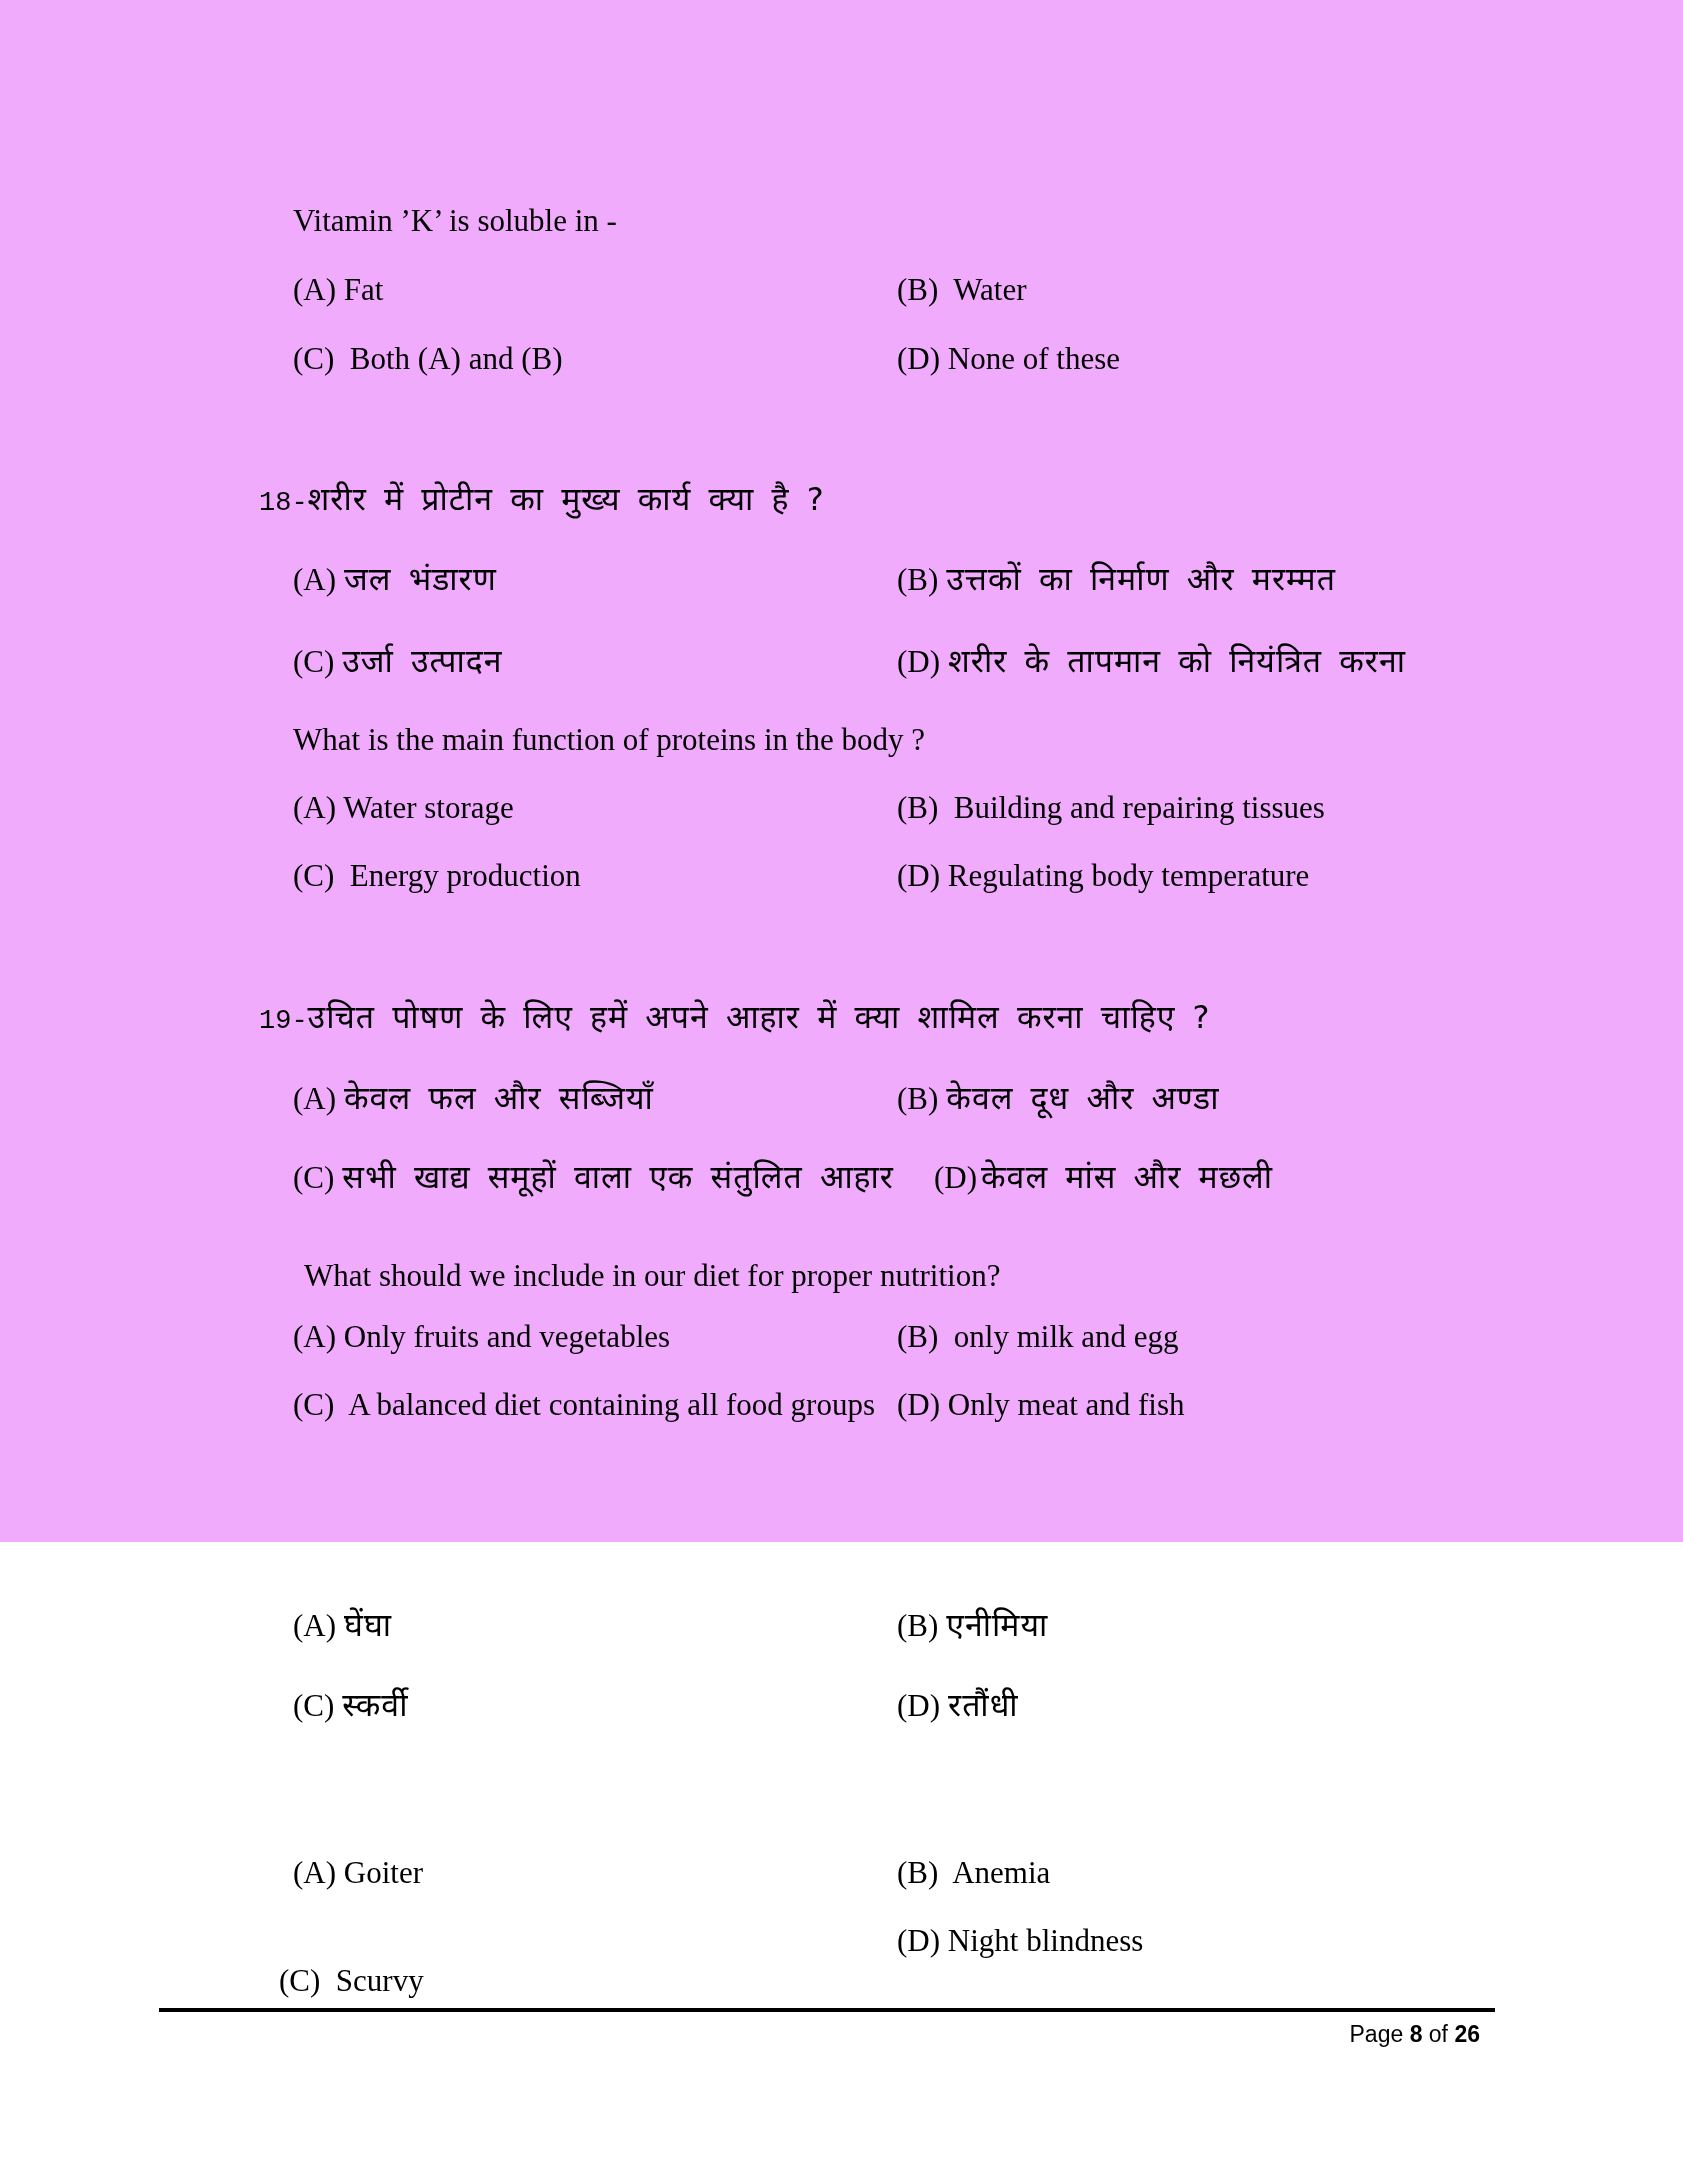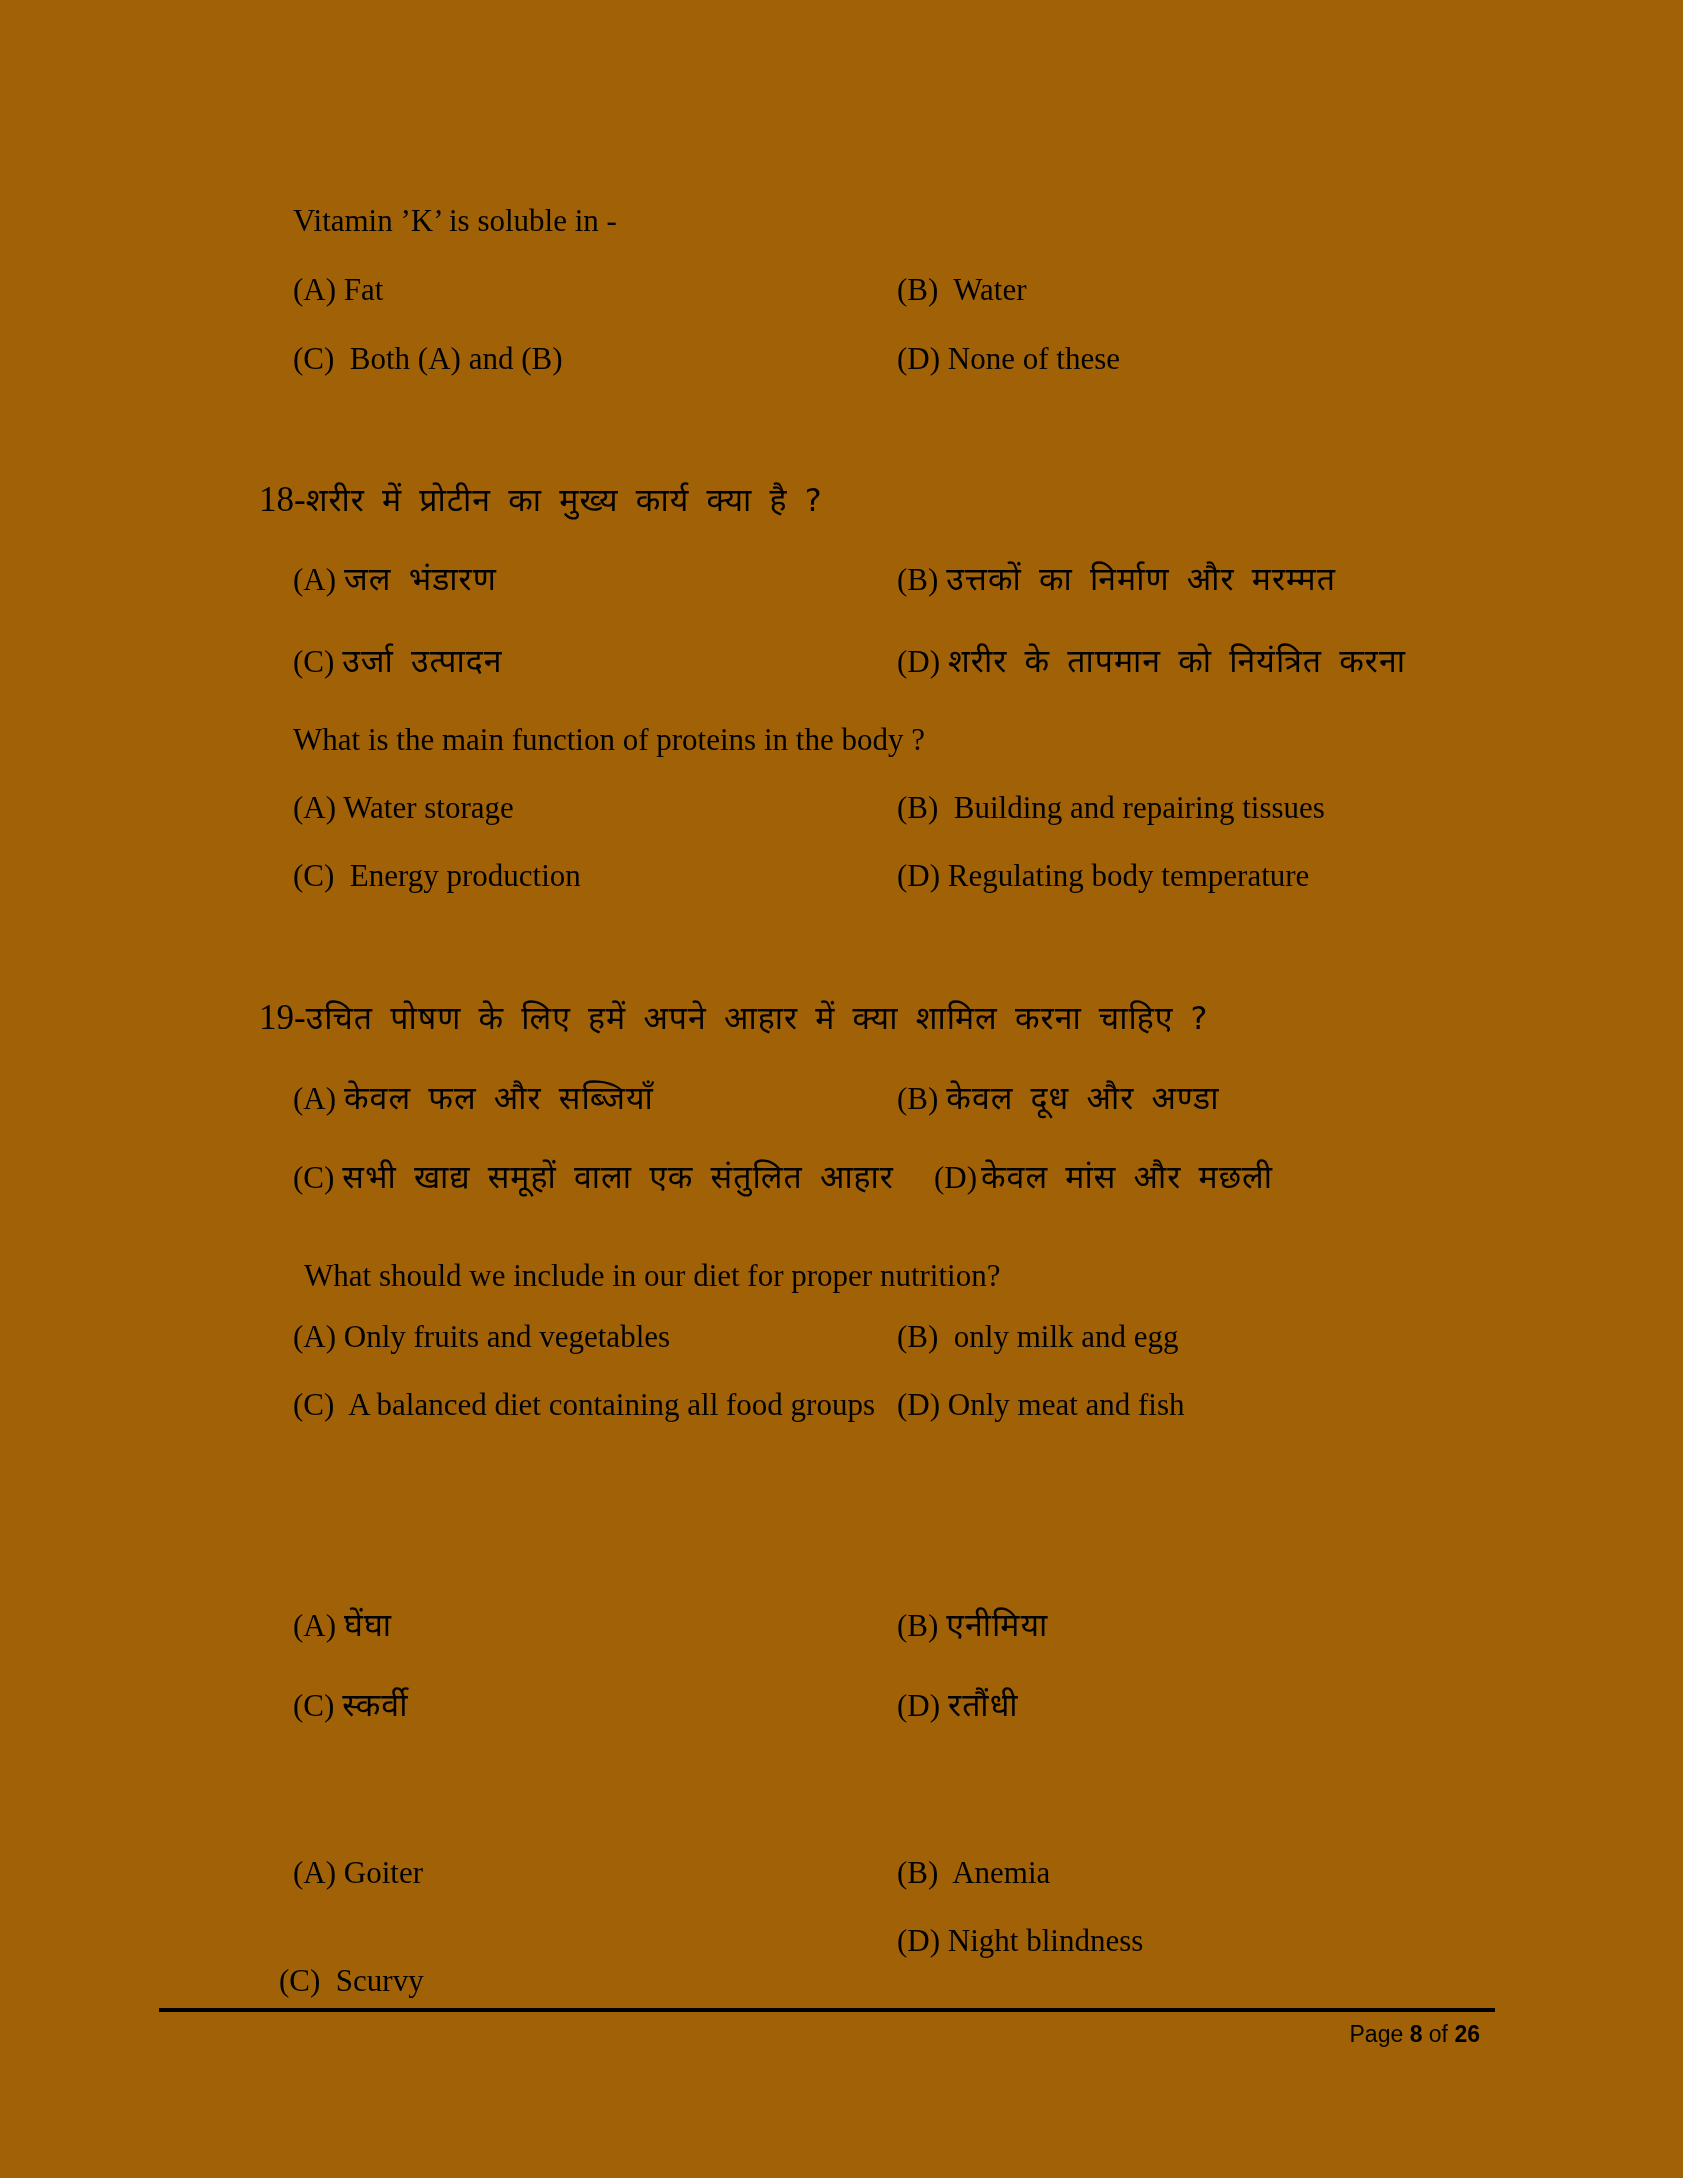--- a/index.html
+++ b/index.html
@@ -4,7 +4,7 @@
 <style>
   html, body { margin: 0; padding: 0; background: #ffffff; }
   body { width: 1683px; height: 2178px; position: relative; overflow: hidden; }
-  .page { position: absolute; left: 0; top: 0; width: 1683px; height: 2178px; background: #a16207; }
+  .page { position: absolute; left: 0; top: 0; width: 1683px; height: 1542px; background: #f0abfc; }
   .ln {
     position: absolute;
     white-space: nowrap;

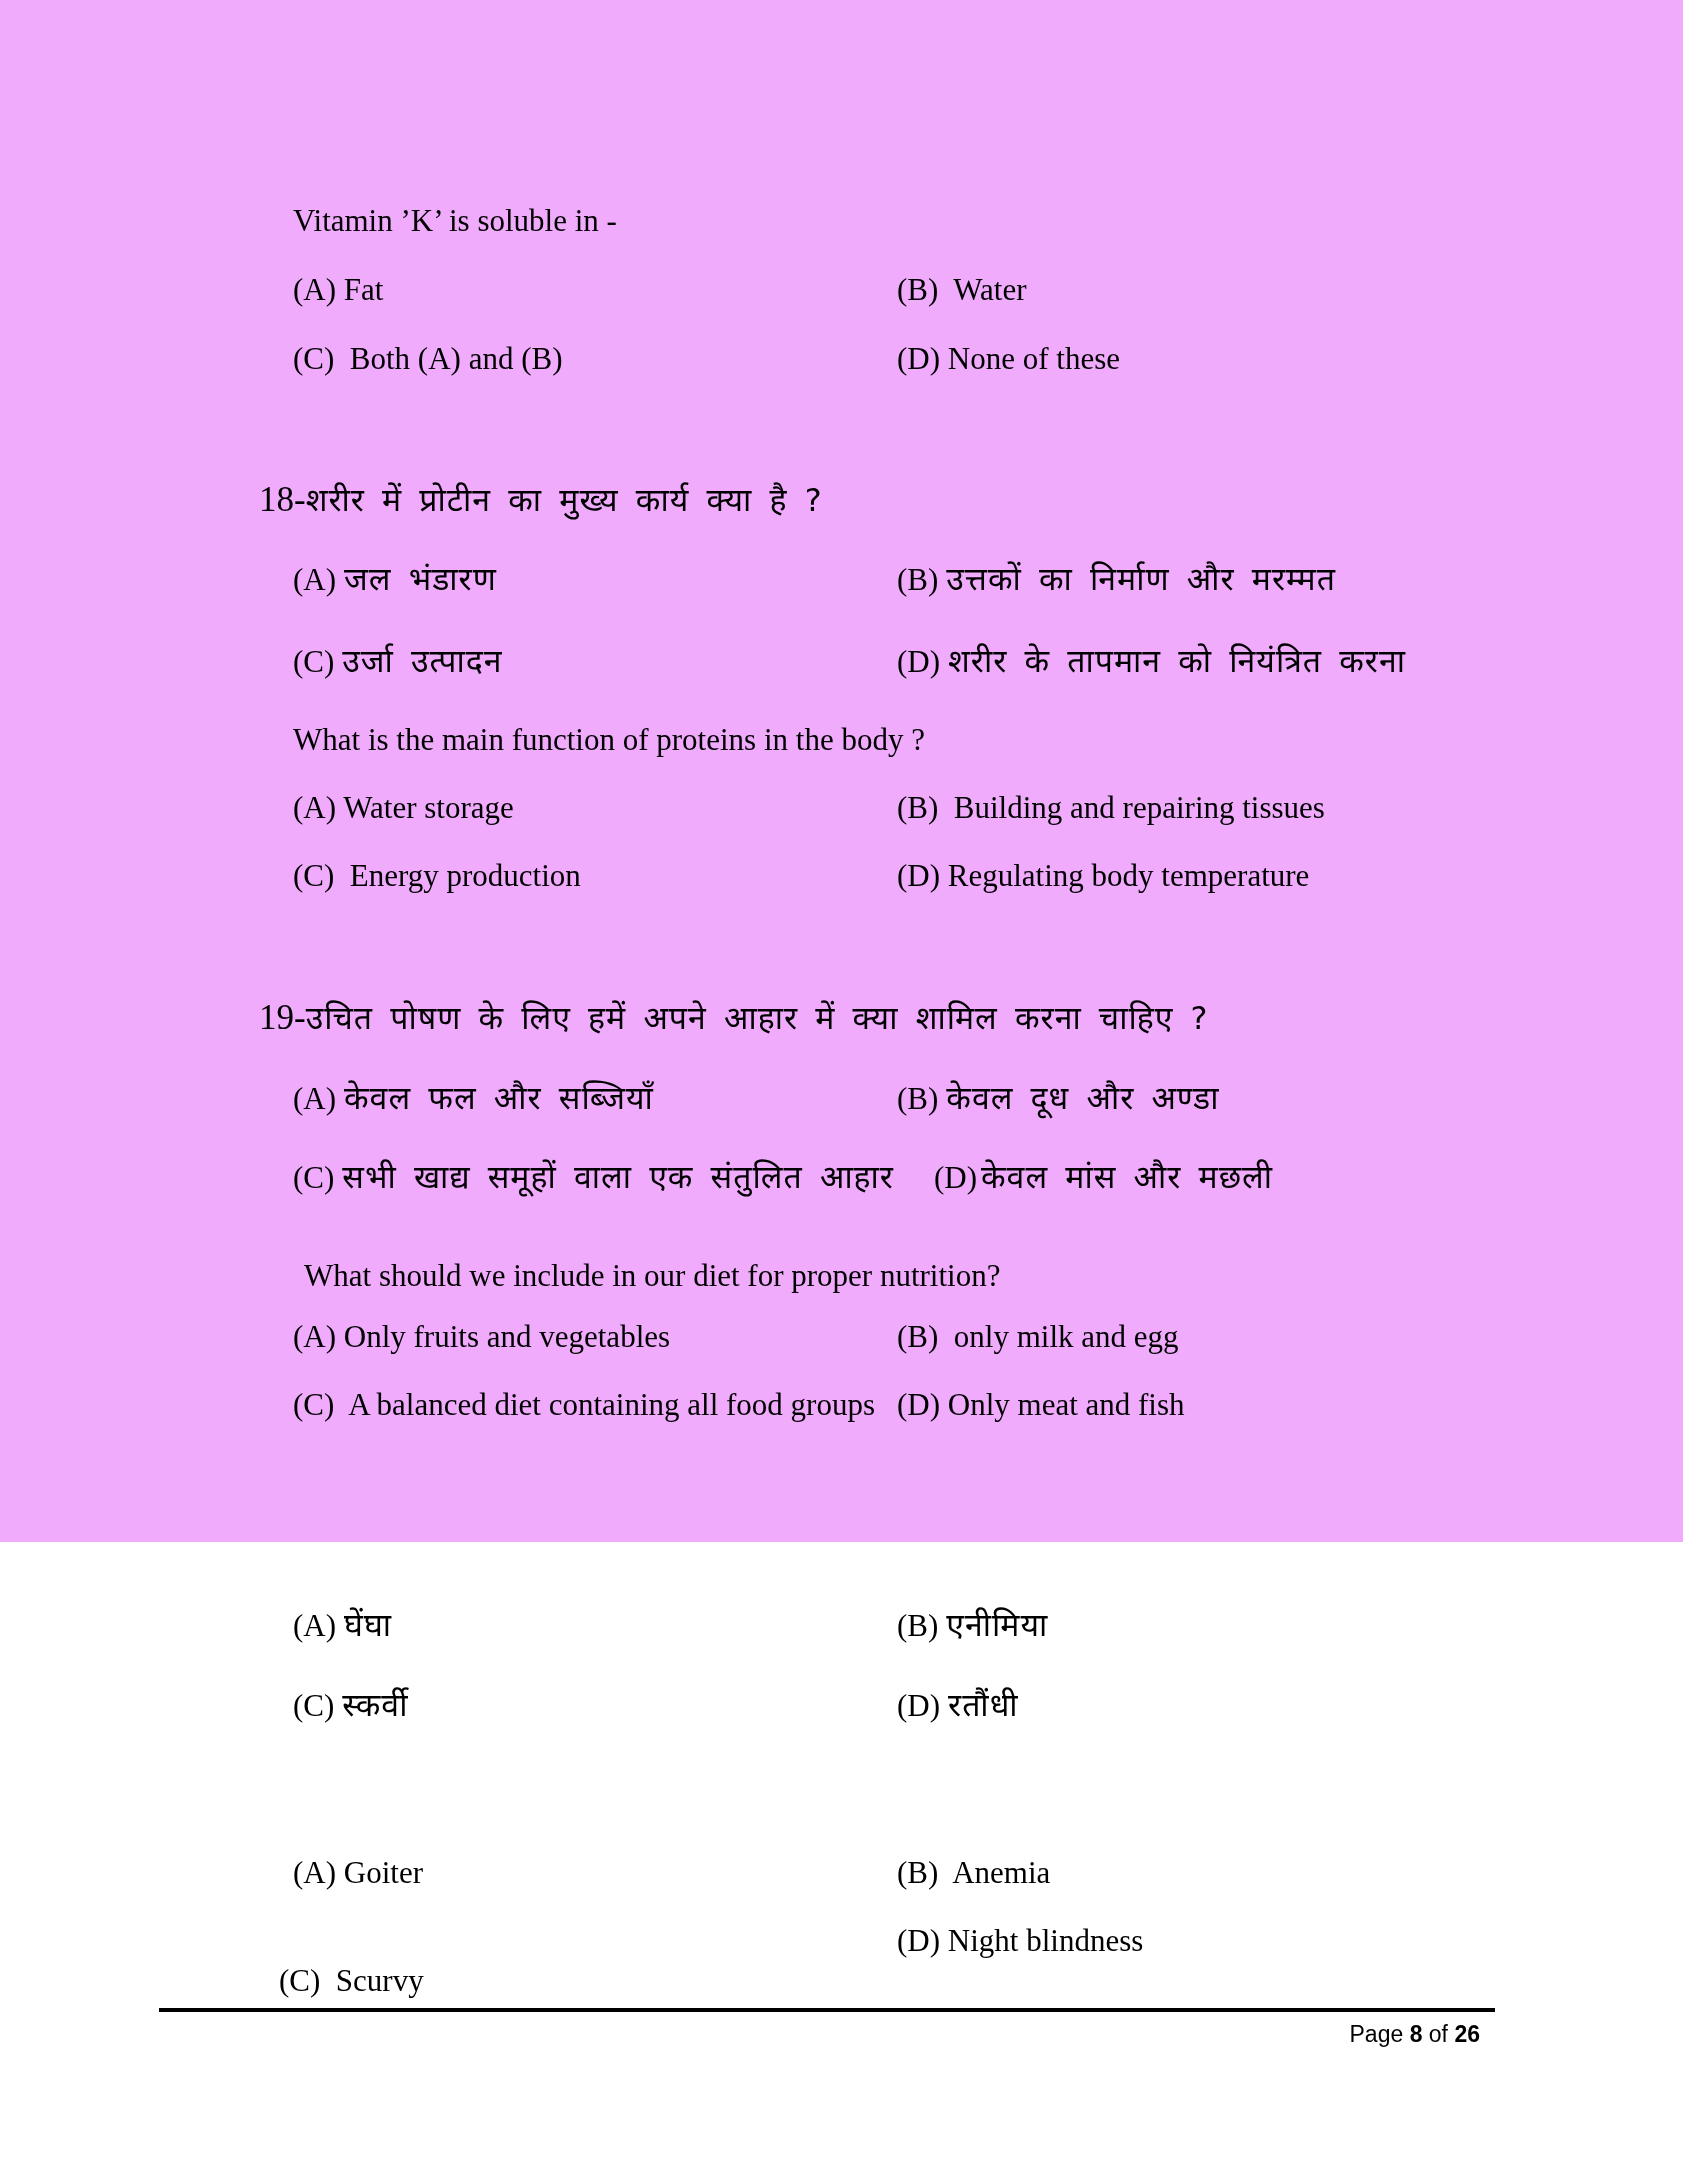--- a/index.html
+++ b/index.html
@@ -19,7 +19,7 @@
     letter-spacing: 1px;
     word-spacing: 6px;
   }
-  .qnum { font-family: Liberation Serif, serif; font-size: 35px; letter-spacing: 0; word-spacing: 0; }
+  .qnum { font-family: Liberation Mono, monospace; font-size: 27px; letter-spacing: 0; word-spacing: 0; }
   .lbl { font-family: "Liberation Serif", serif; font-size: 31px; letter-spacing: 0; word-spacing: 0; margin-right: 8px; }
   .footer-rule { position: absolute; left: 159px; top: 2008px; width: 1336px; height: 4px; background: #000; }
   .footer-page {

